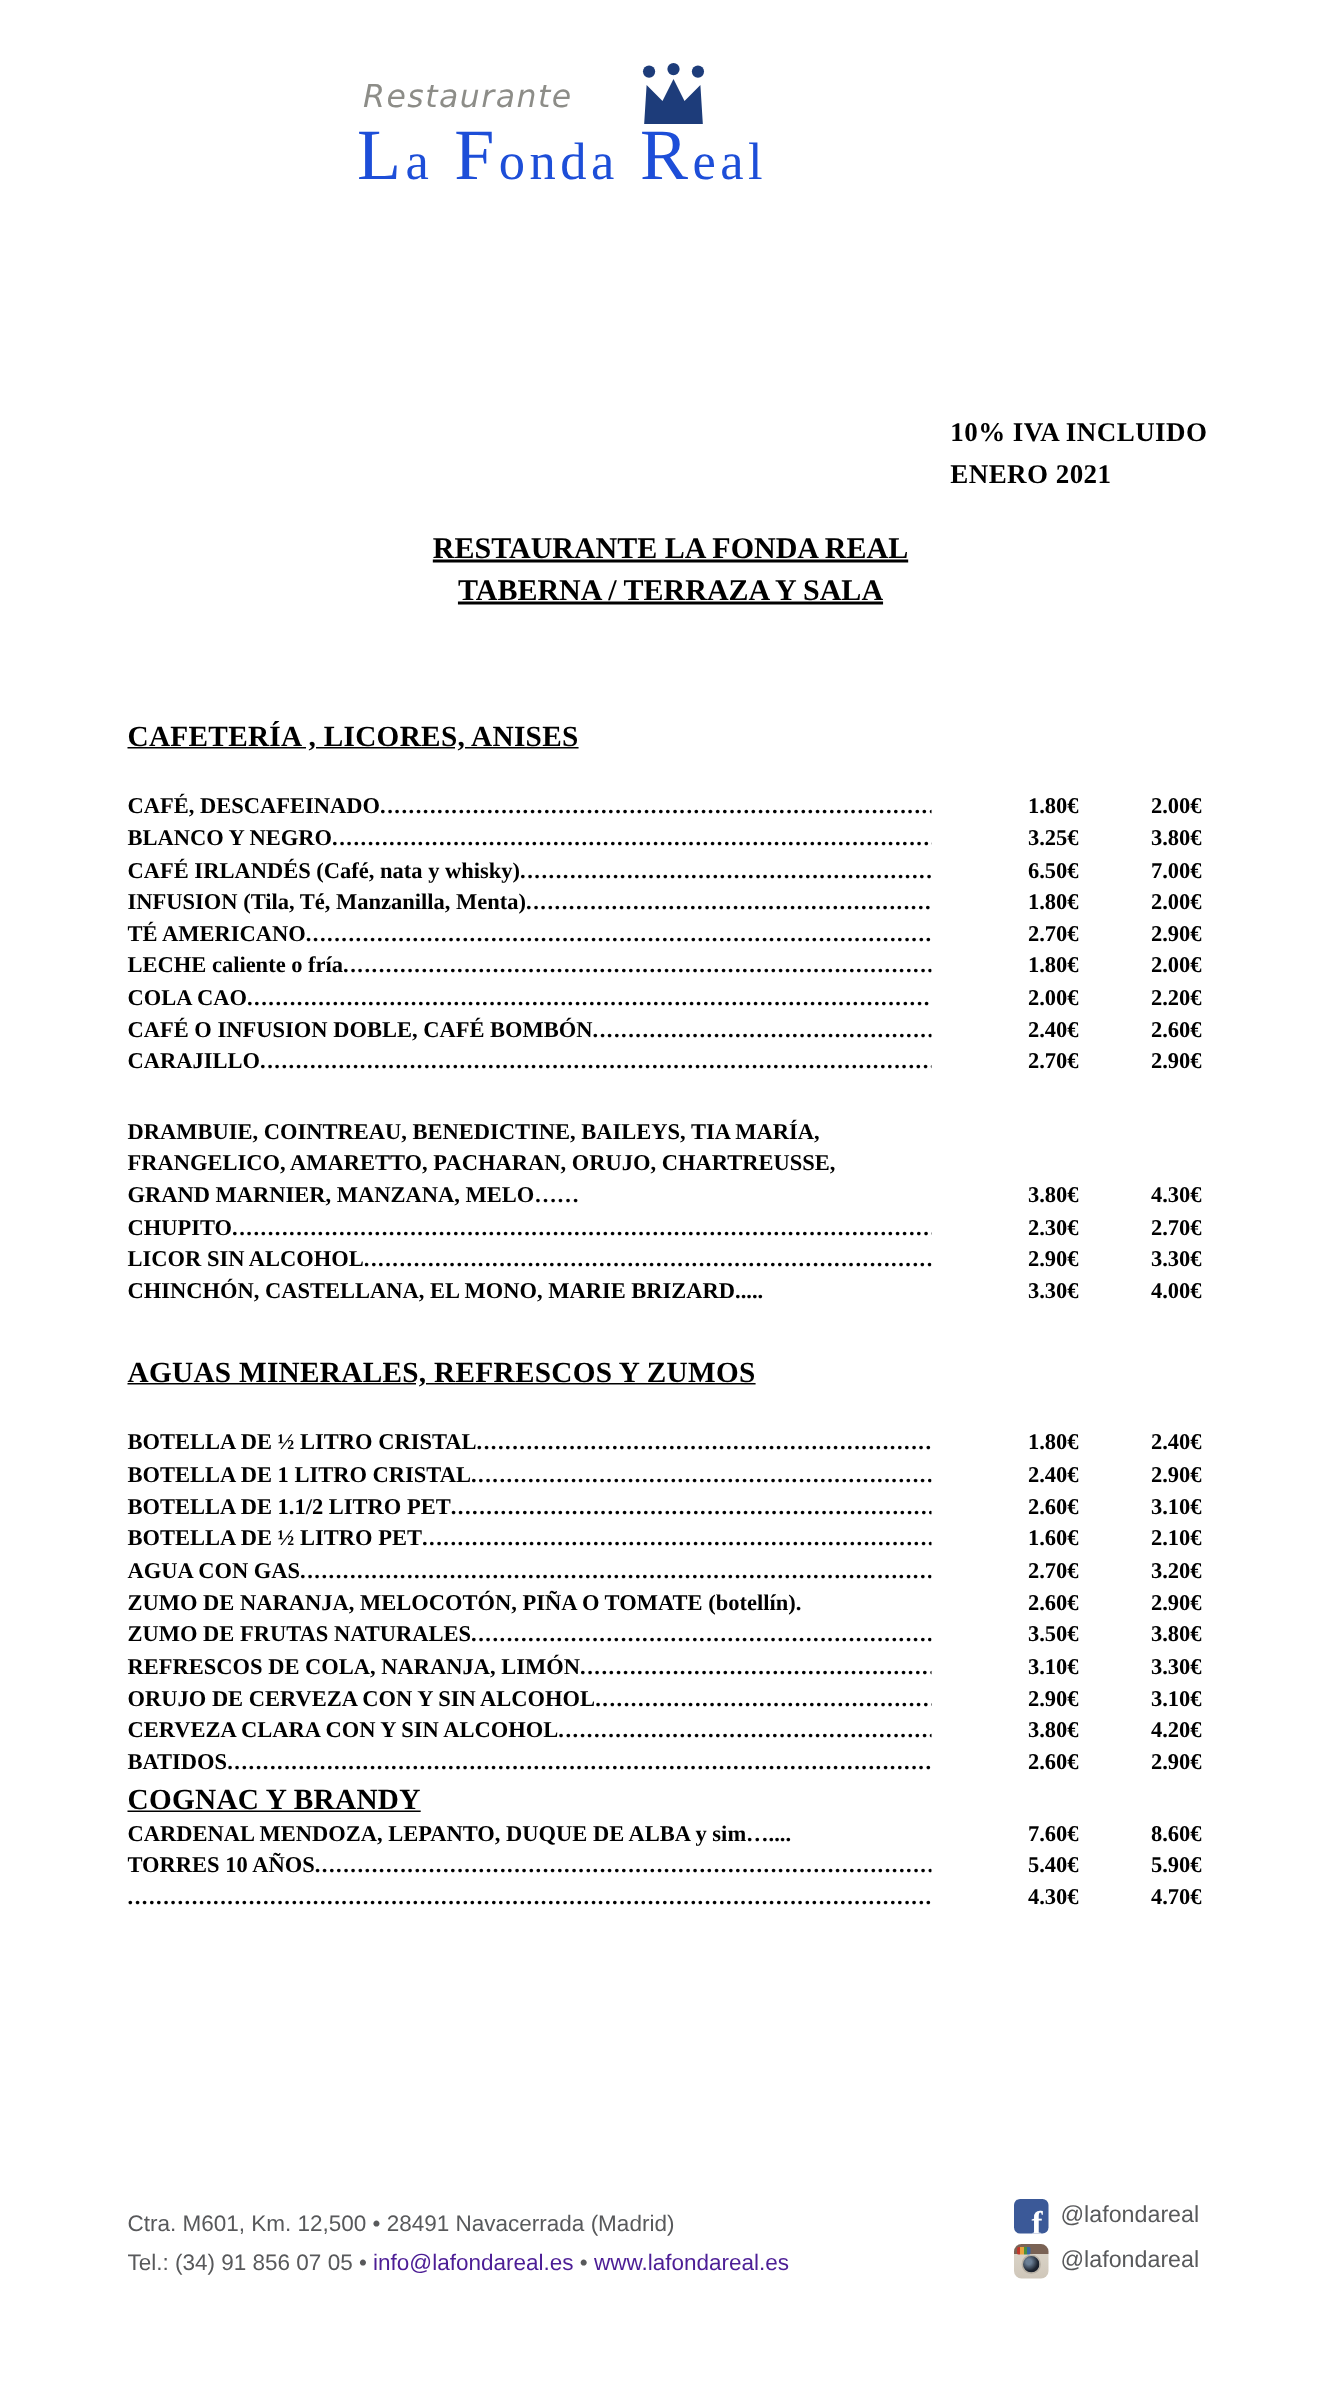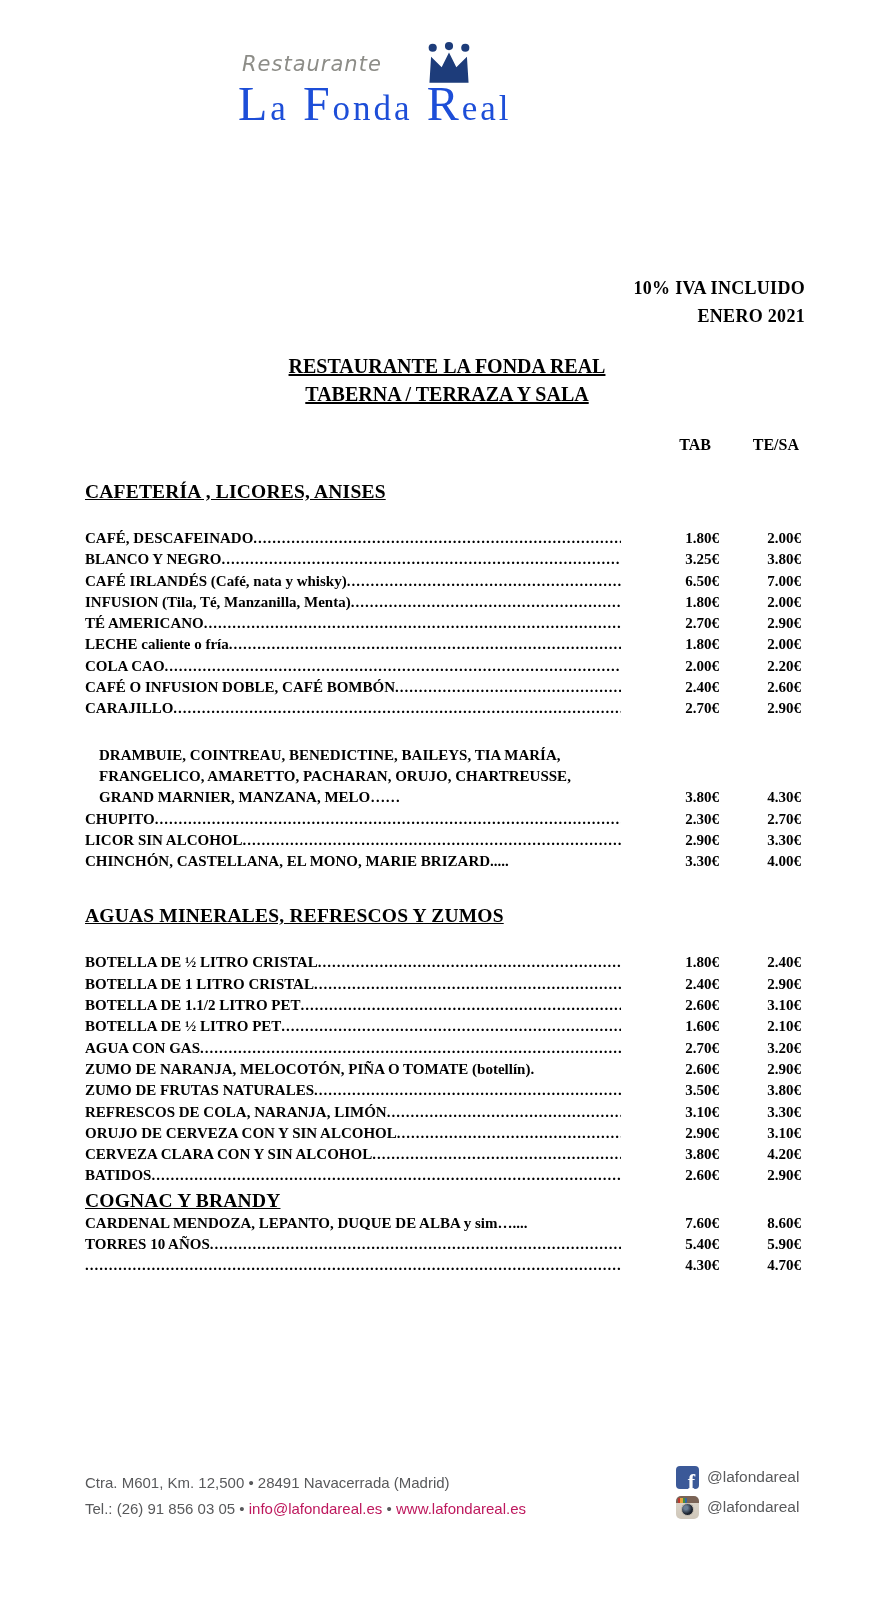--- a/index.html
+++ b/index.html
@@ -26,7 +26,7 @@
 
   
   .iva-block {
-    position:absolute; top:274px; right:89px; text-align:right;
+    position:absolute; top:274px; right:89px; 
     font-weight:bold; font-size:18px; line-height:28px; letter-spacing:0.3px;
   }
 

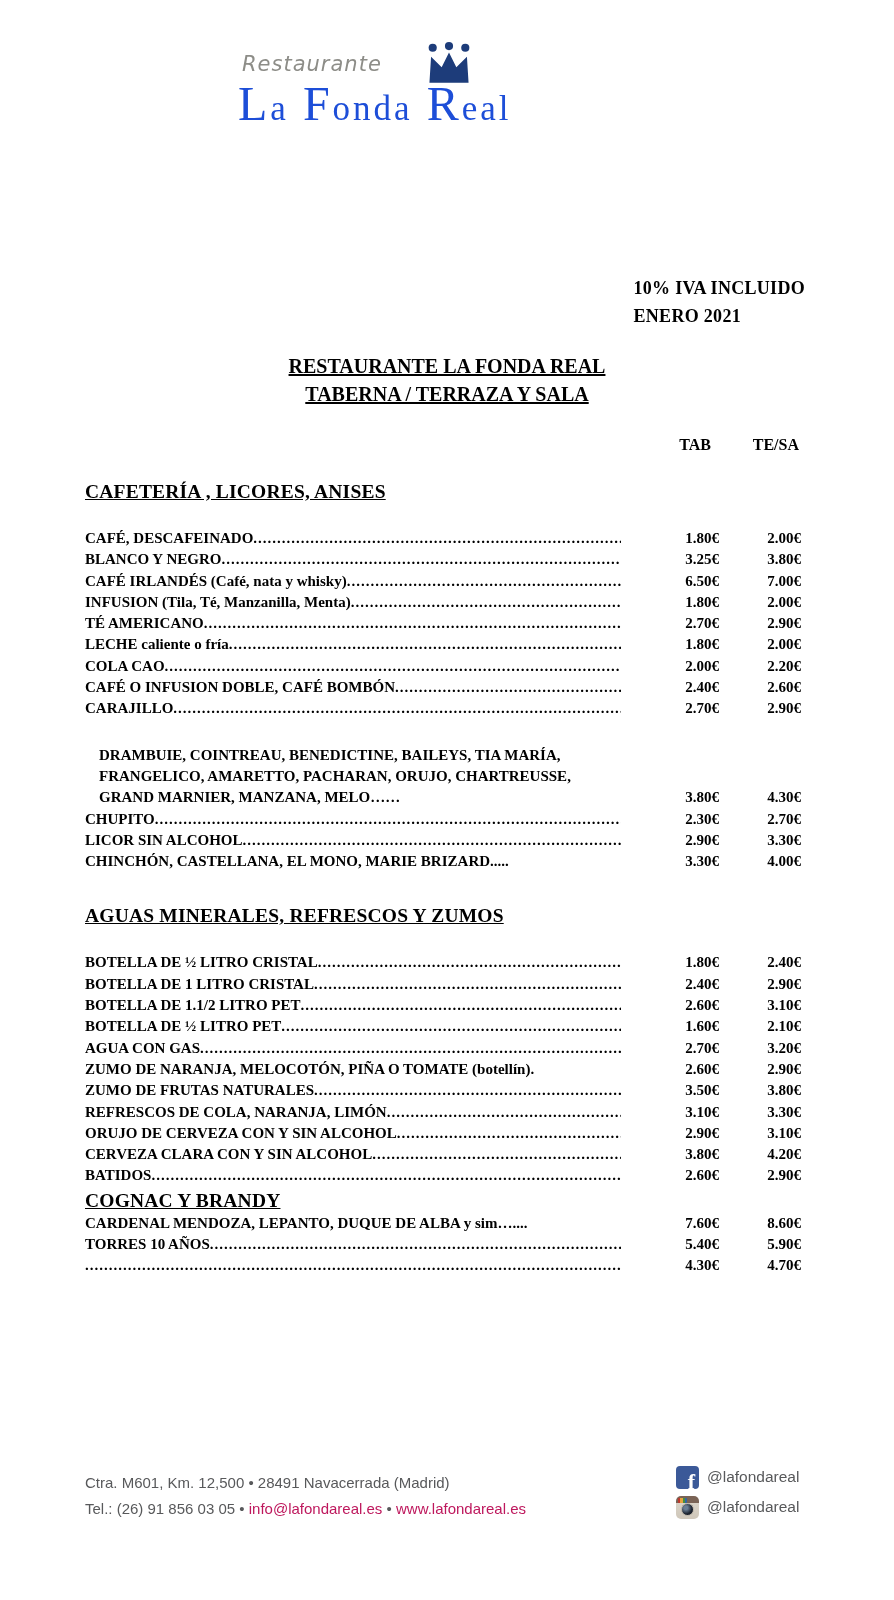--- a/index.html
+++ b/index.html
@@ -131,11 +131,6 @@
     <div class="u">TABERNA / TERRAZA Y SALA</div>
   </div>
 
-  <div class="col-headers">
-    <span class="spacer"></span>
-    <span class="c1">TAB</span>
-    <span class="c2">TE/SA</span>
-  </div>
 
   <div class="content" id="sections">
       <section class="section">

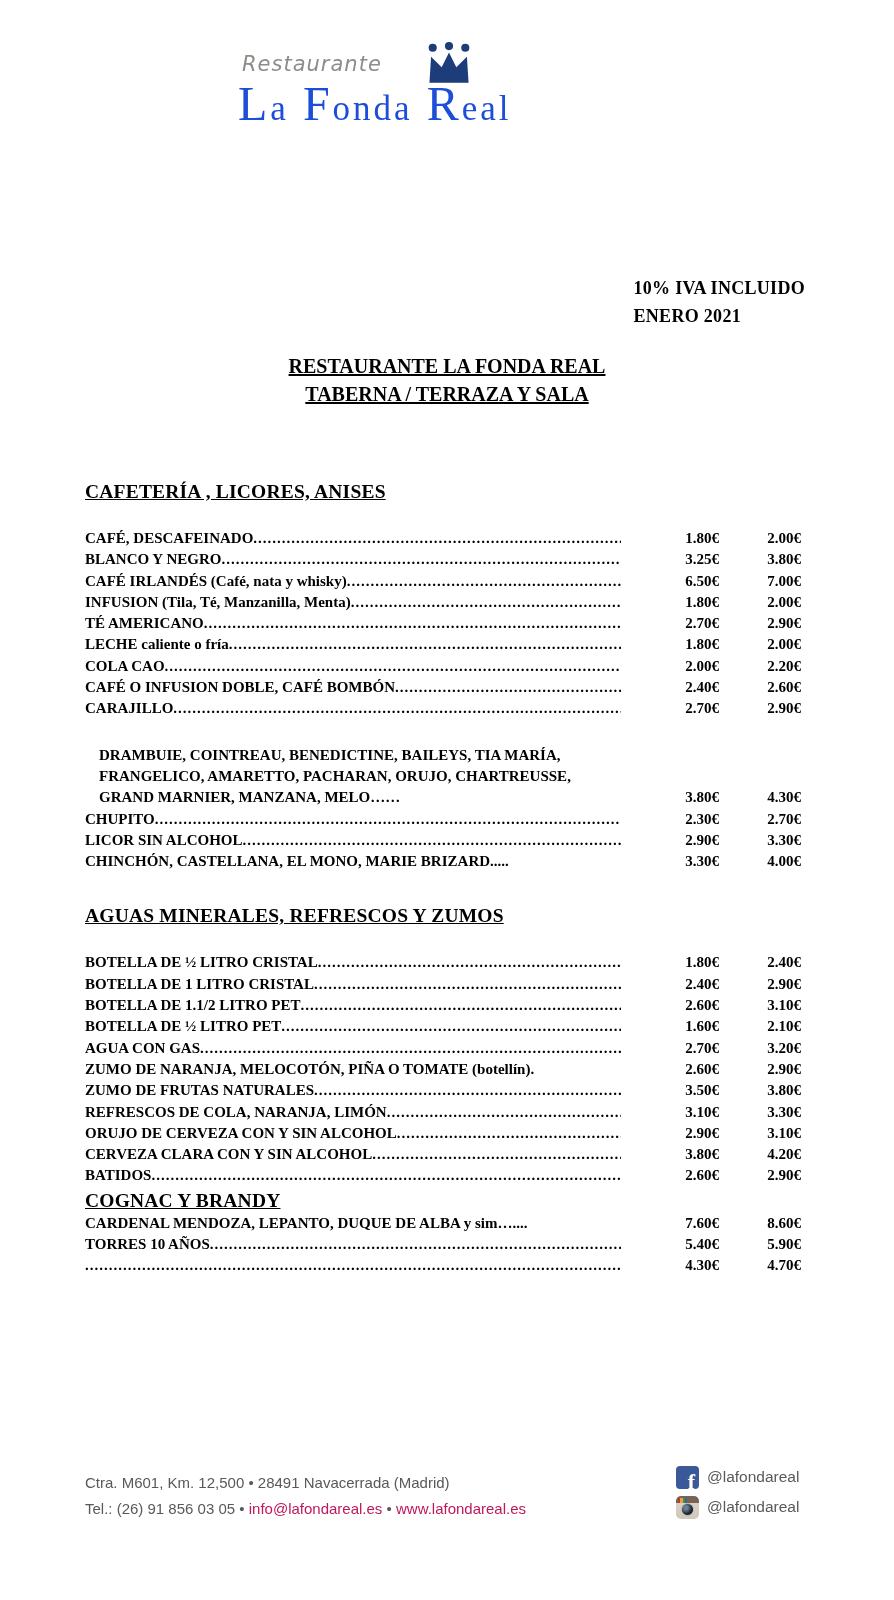--- a/index.html
+++ b/index.html
@@ -58,7 +58,7 @@
     display:flex; align-items:baseline; font-weight:bold; font-size:15px;
     line-height:21.3px;
   }
-  .row.gap-before { margin-top:25px;margin-left:14px; }
+  .row.gap-before { margin-top:25px; }
   .row.wrap { align-items:flex-end; }
   .row .item-name { white-space:nowrap; }
   .row.wrap .item-name { white-space:normal; max-width:492px; }

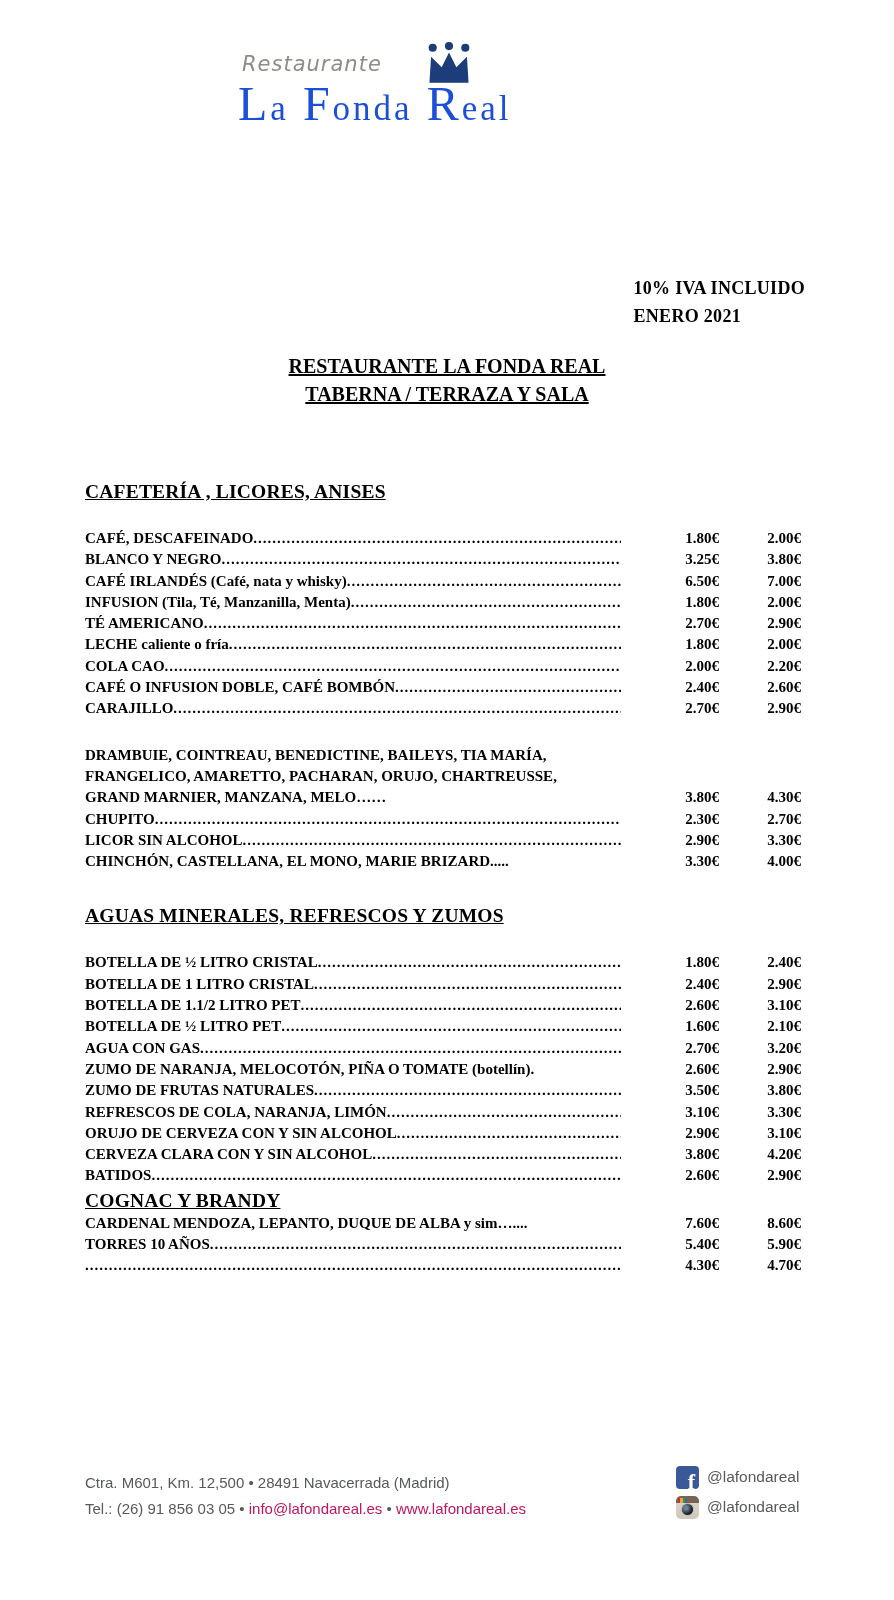--- a/index.html
+++ b/index.html
@@ -308,7 +308,7 @@
   <footer class="footer-left">
     <div>Ctra. M601, Km. 12,500 • 28491 Navacerrada (Madrid)</div>
     <div>
-      <span>Tel.: (26) 91 856 03 05</span>
+      <span>Tel.: (34) 91 856 07 05</span>
       <span>•</span>
       <span class="link">info@lafondareal.es</span>
       <span>•</span>

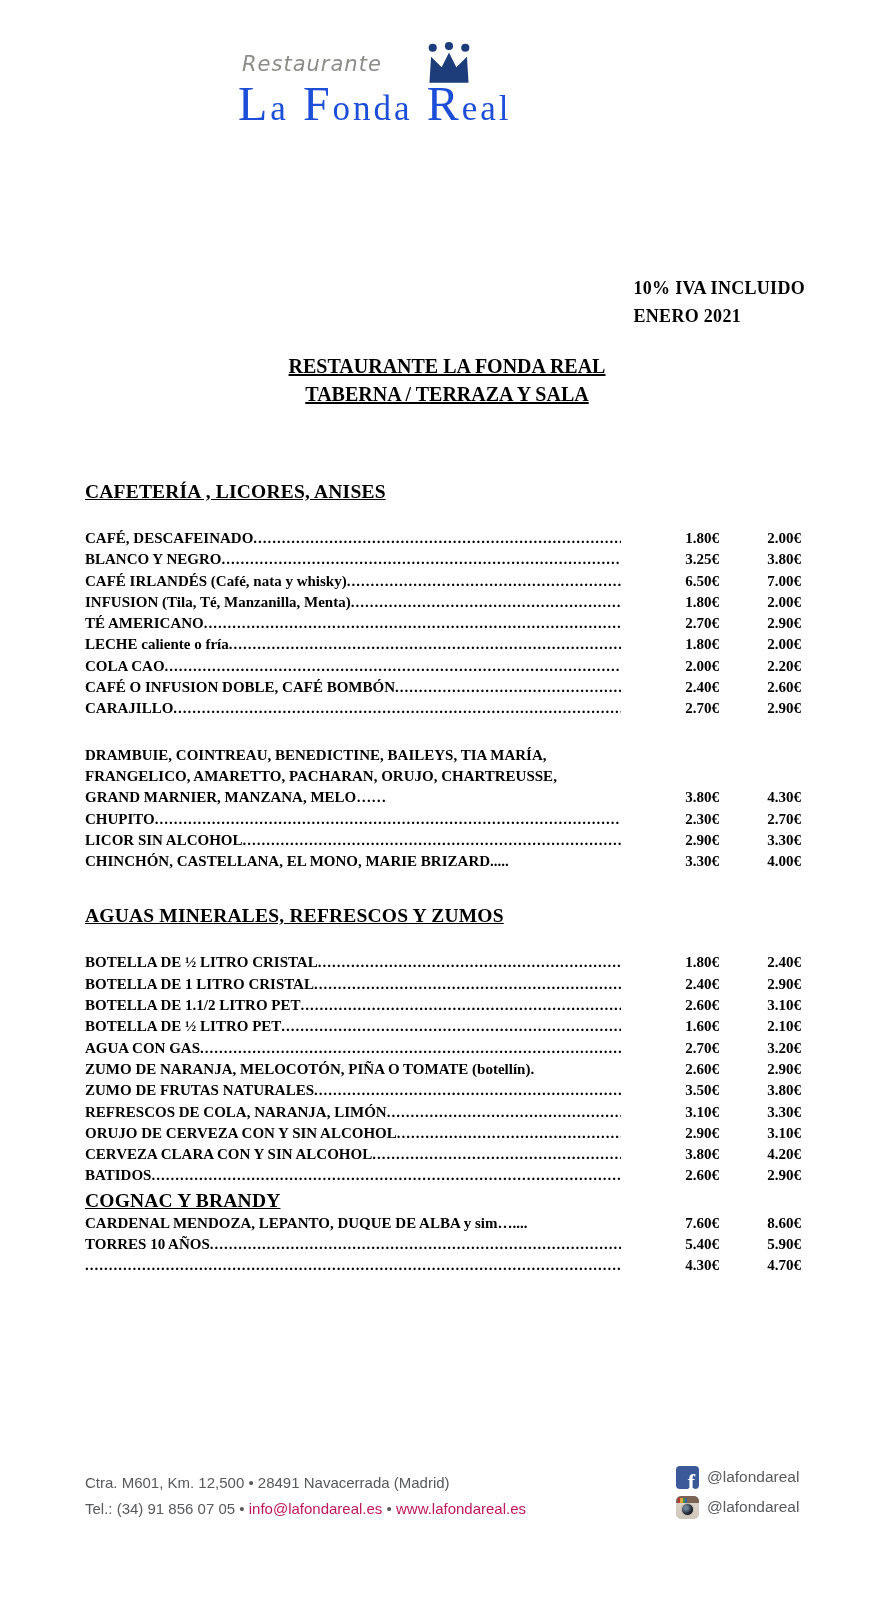--- a/index.html
+++ b/index.html
@@ -72,7 +72,7 @@
     font-family:"Liberation Sans", sans-serif; font-size:15px;
     color:#58595b; line-height:26px;
   }
-  .footer-left a, .footer-left .link { color:#be185d; text-decoration:none; cursor:pointer; }
+  .footer-left a, .footer-left .link { color:#4c1d95; text-decoration:none; cursor:pointer; }
   .footer-social {
     position:absolute; left:676px; top:1462px;
     font-family:"Liberation Sans", sans-serif; font-size:15.5px; color:#58595b;

